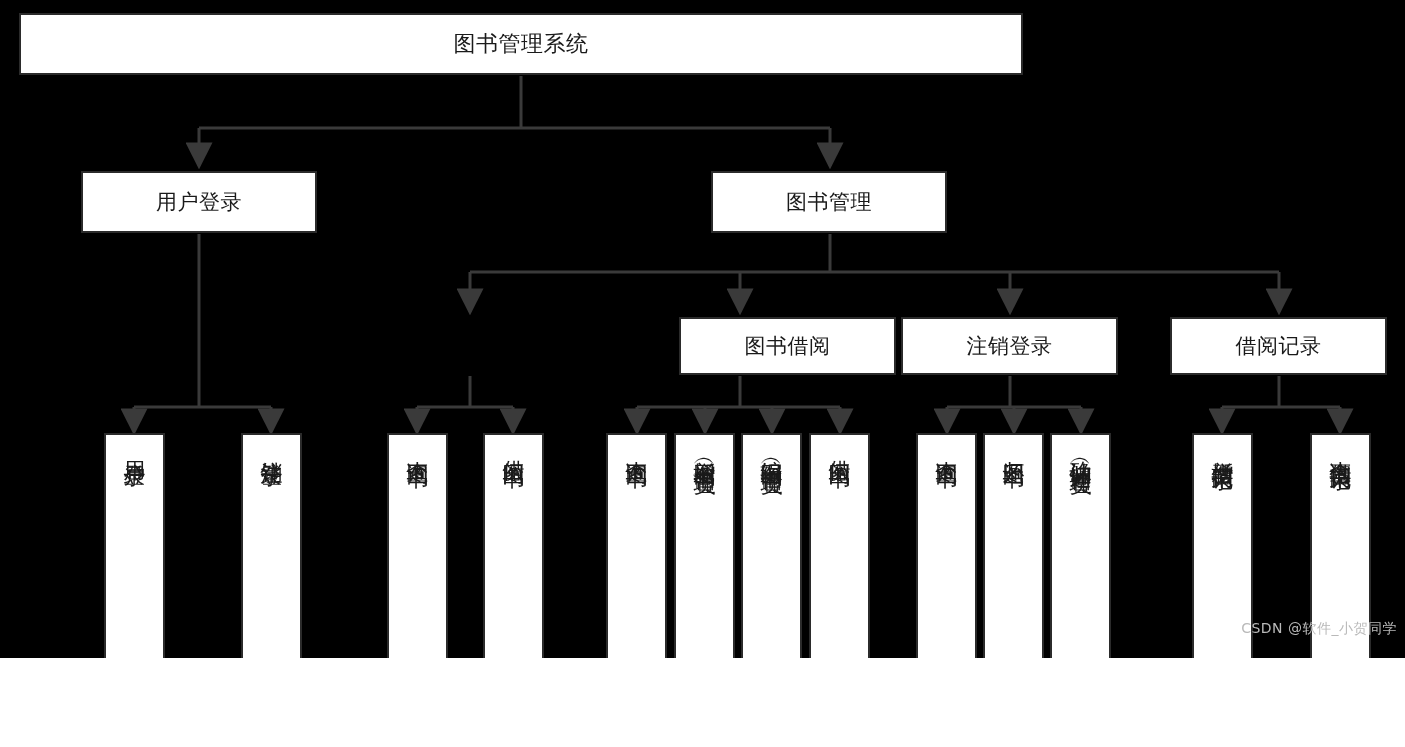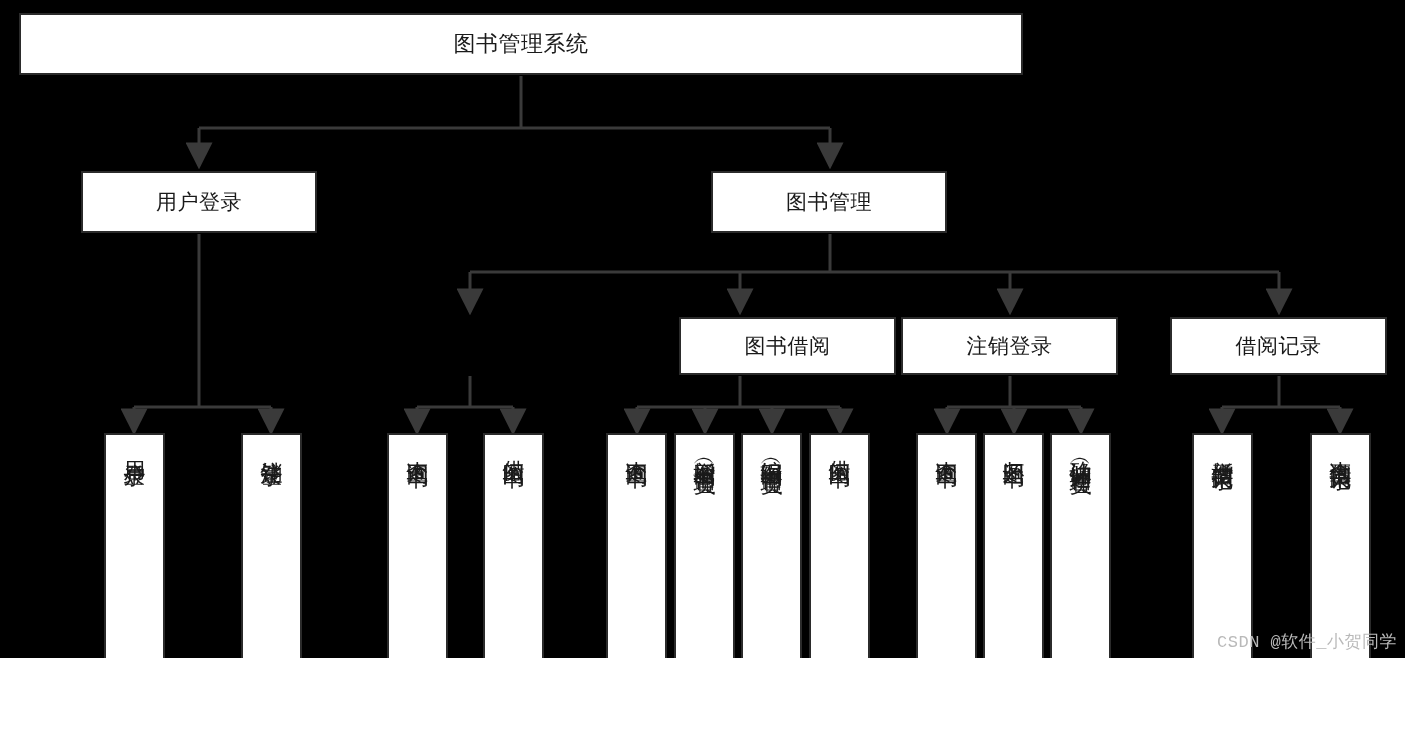--- a/index.html
+++ b/index.html
@@ -65,12 +65,11 @@
   .watermark {
     position: absolute;
     right: 8px;
-    bottom: 5px;
-    font-size: 17px;
+    bottom: 20px;
+    font-size: 14px;
     color: #b9b9b9;
     white-space: nowrap;
     letter-spacing: 0.5px;
-    font-family: Liberation Mono, monospace;
   }
 </style>
 </head>

